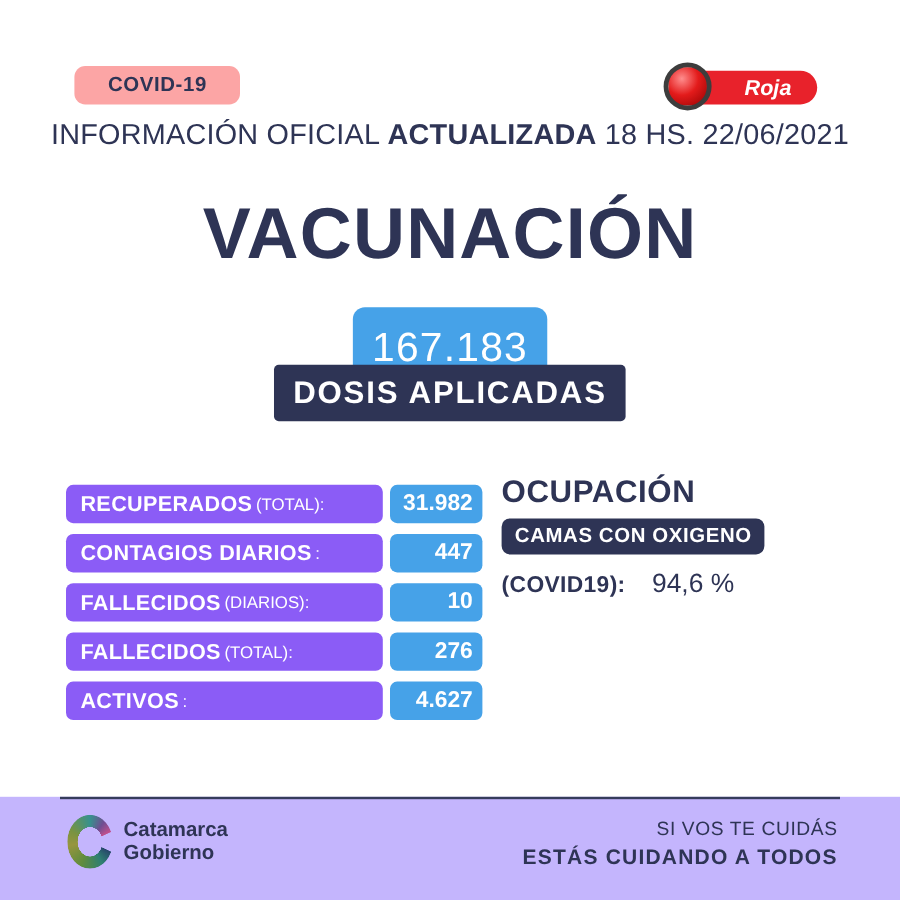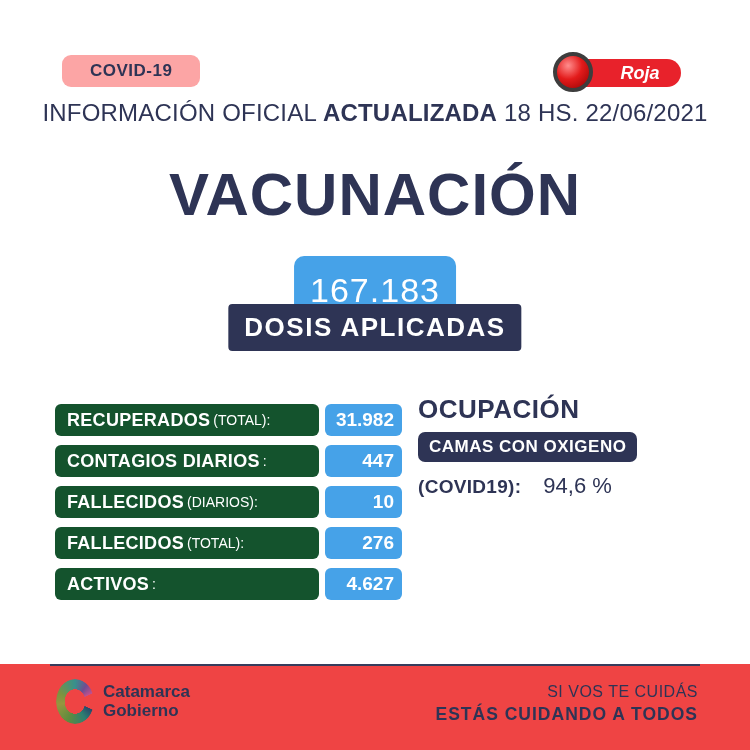--- a/index.html
+++ b/index.html
@@ -62,7 +62,7 @@
   .stats { position: absolute; left: 55px; top: 404px; }
   .stat-row { display: flex; margin-bottom: 9px; }
   .stat-label-bar {
-    width: 264px; height: 32px; background: #14532d; border-radius: 6px;
+    width: 264px; height: 32px; background: #8b5cf6; border-radius: 6px;
     display: flex; align-items: center; padding-left: 12px;
     margin-right: 6px; white-space: nowrap;
   }

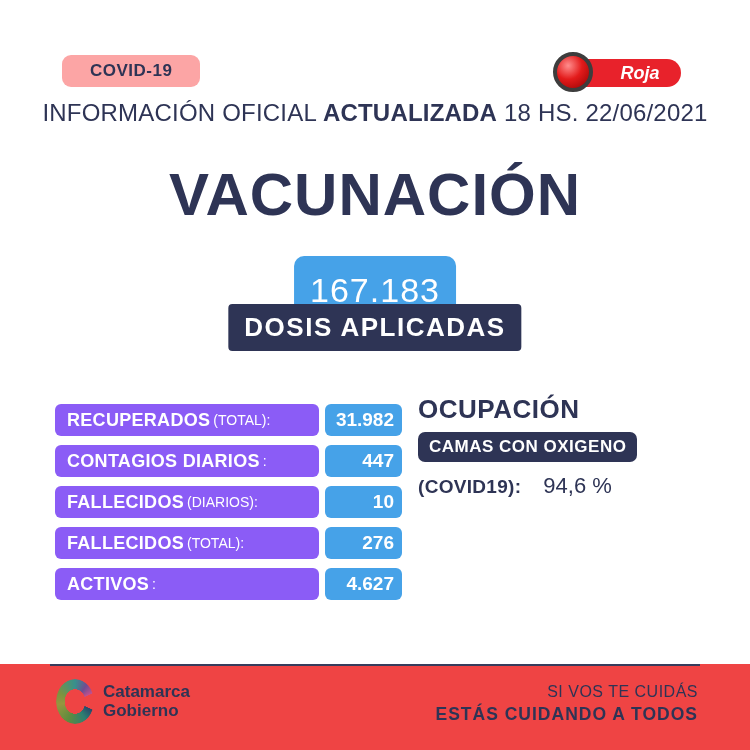--- a/index.html
+++ b/index.html
@@ -88,7 +88,7 @@
   
   .footer {
     position: absolute; left: 0; top: 664px; width: 750px; height: 86px;
-    background: #ef4444;
+    background: #c4b5fd;
   }
   .footer-divider {
     position: absolute; left: 50px; top: 0; width: 650px; height: 2px;

